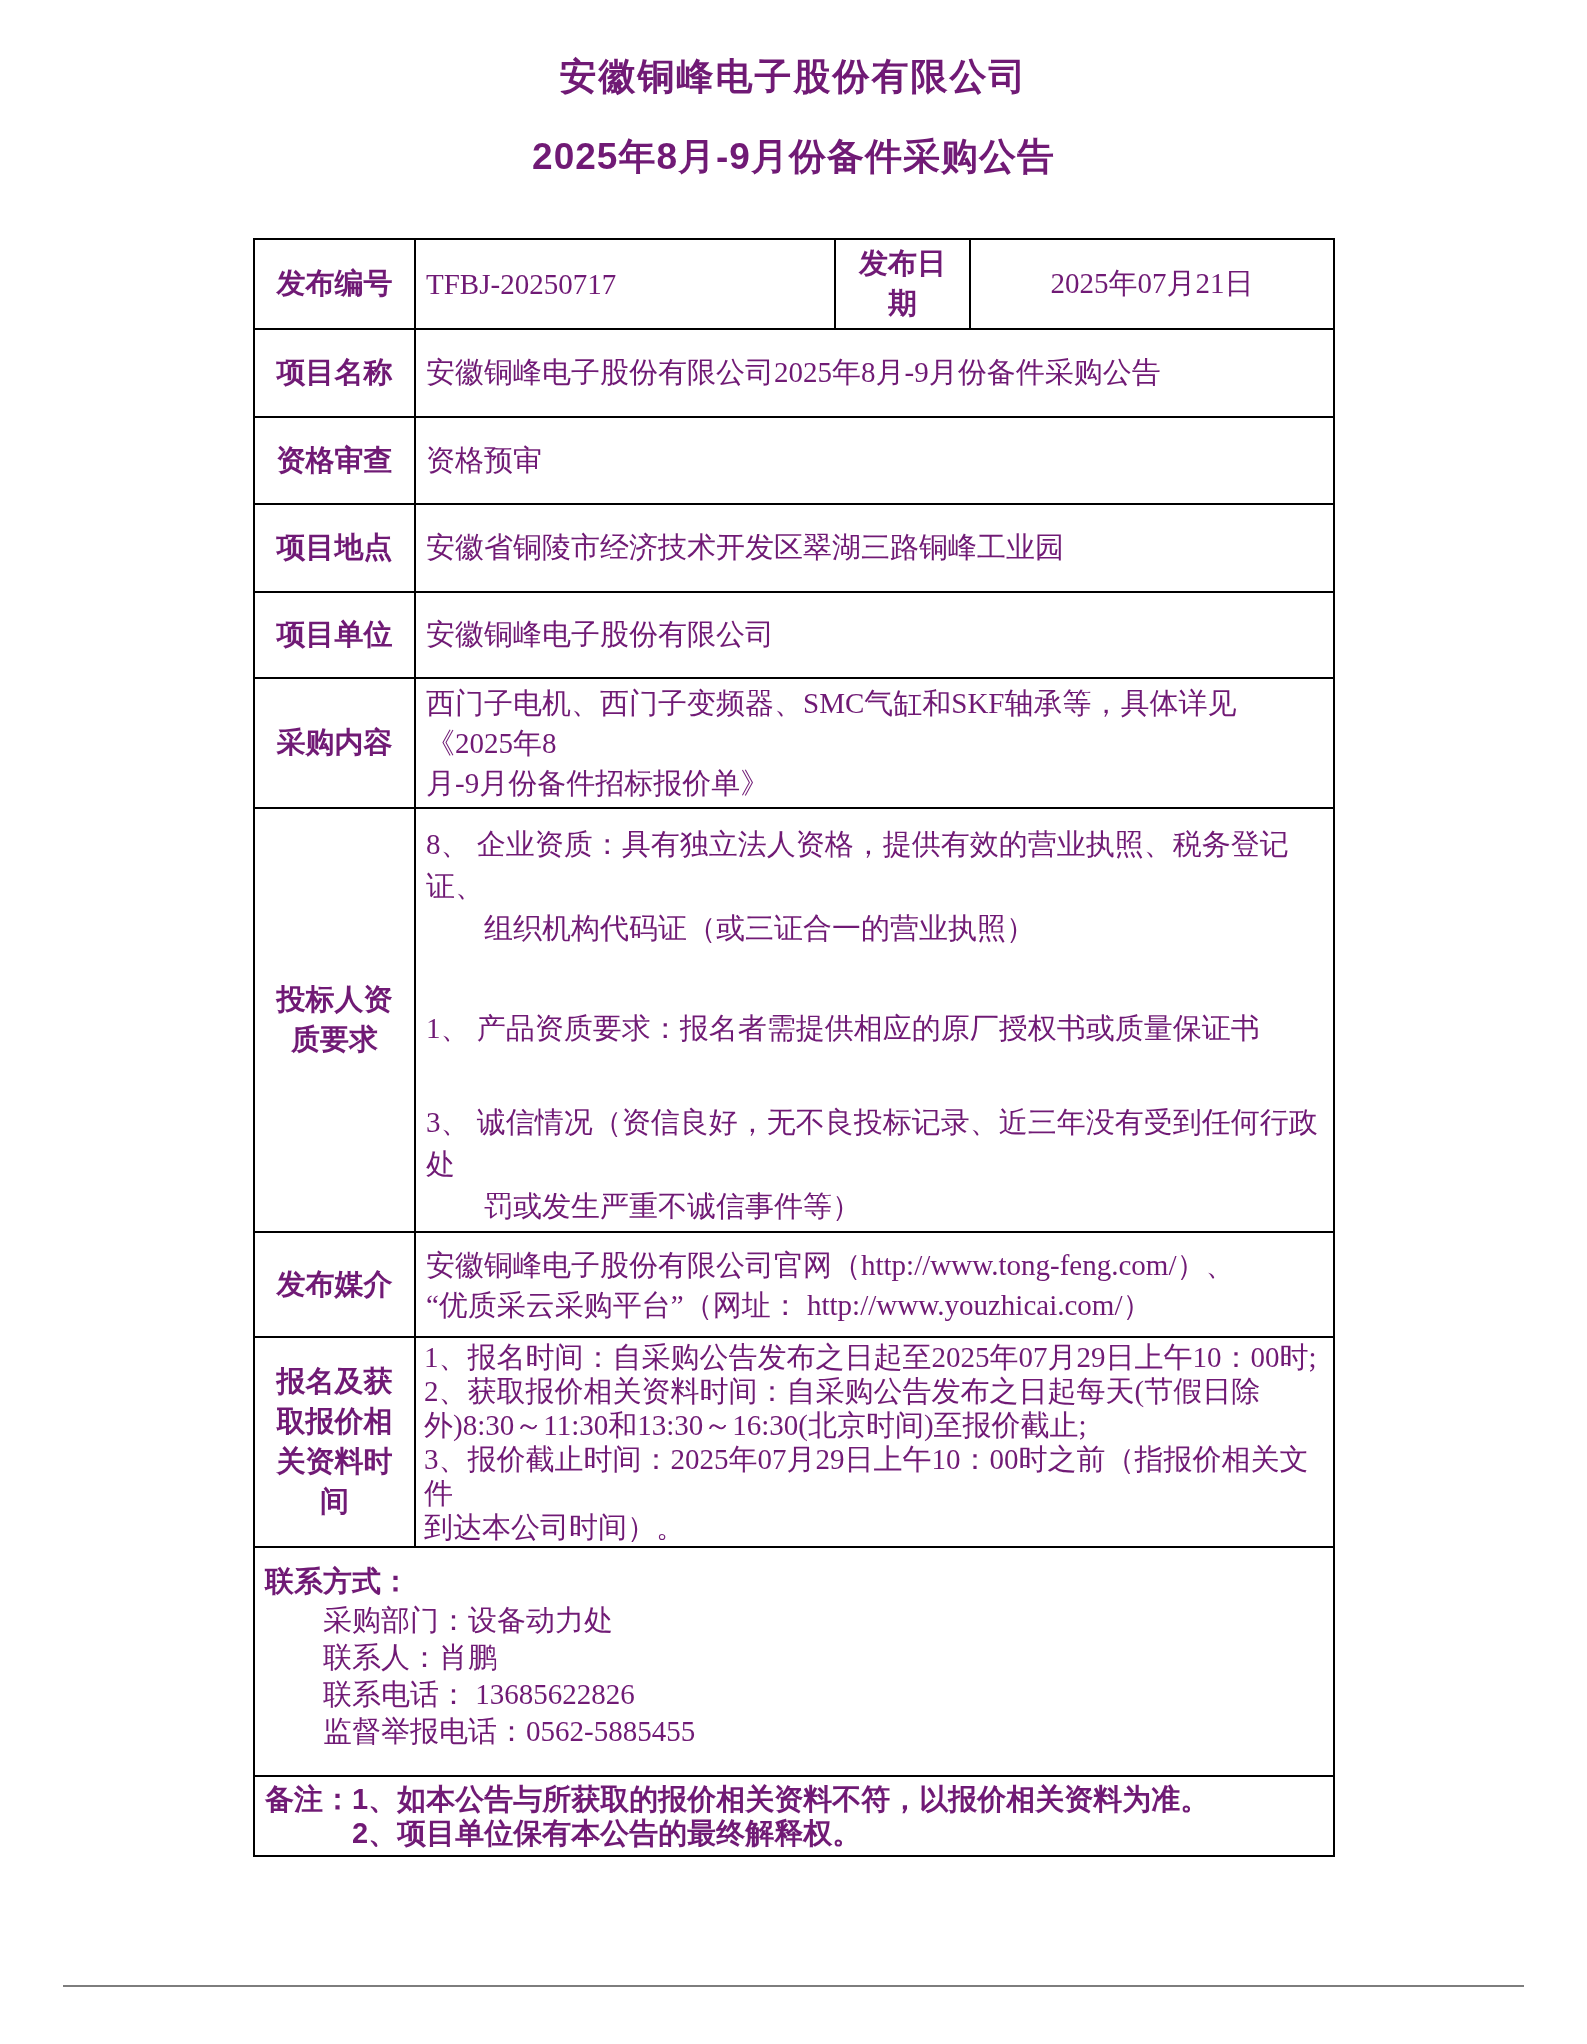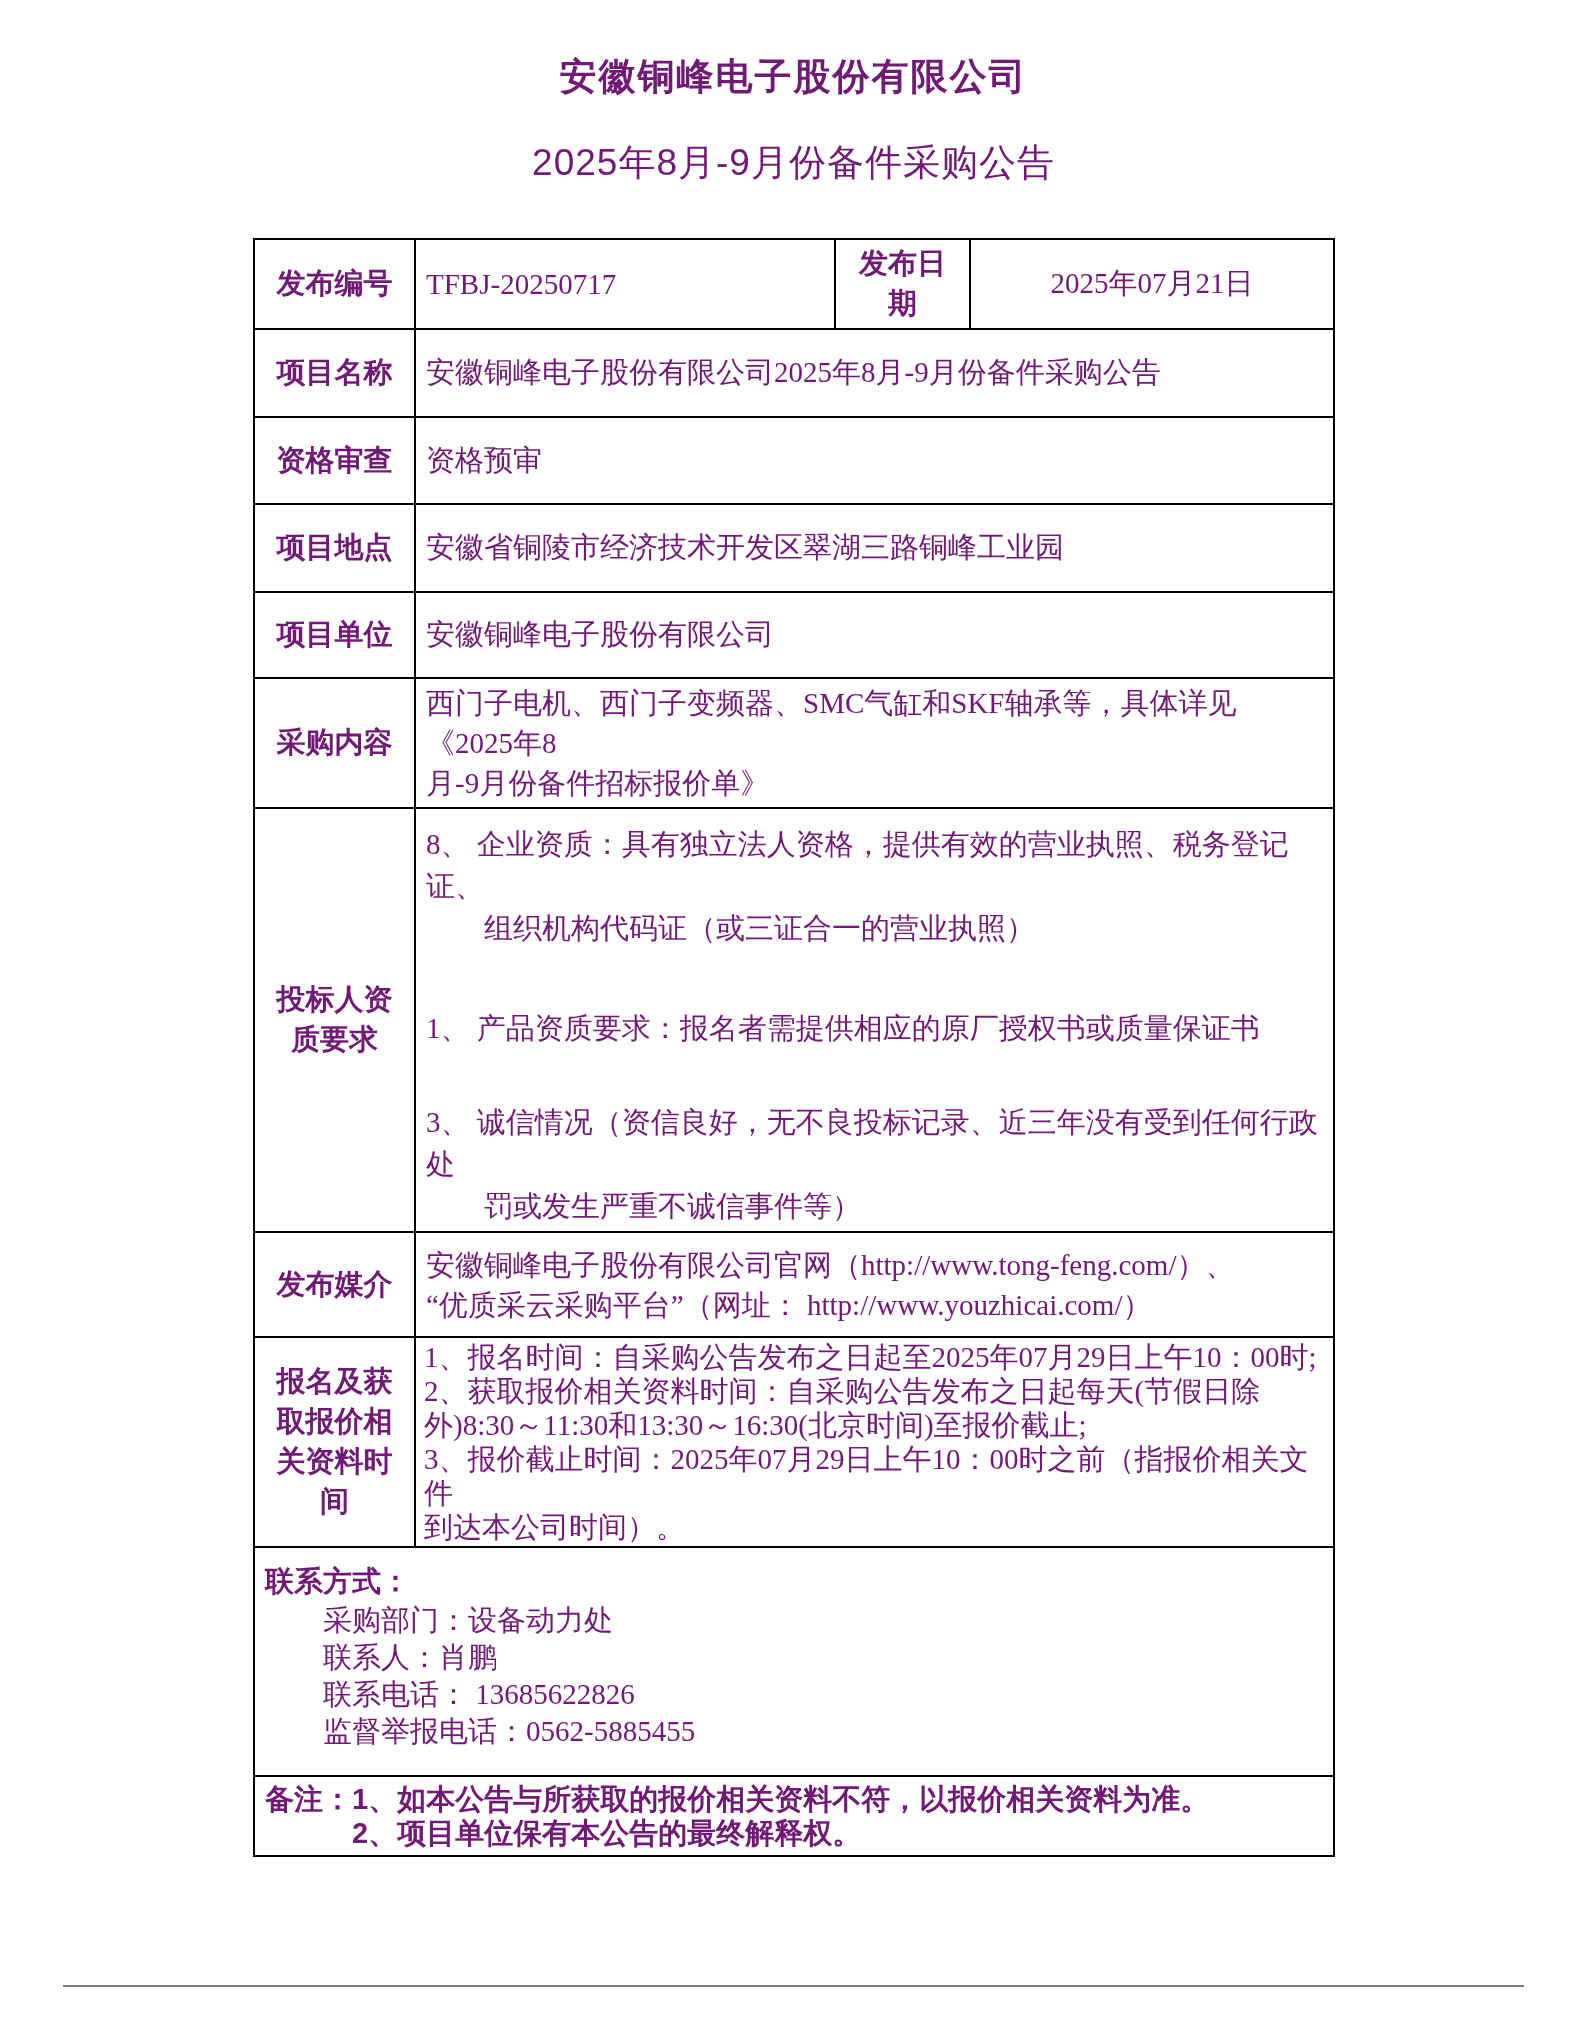--- a/index.html
+++ b/index.html
@@ -18,8 +18,8 @@
     letter-spacing:2px;
   }
   .doc-subtitle{
-    position:absolute;top:138px;left:0;width:100%;
-    text-align:center;font-size:37px;font-weight:normal;
+    position:absolute;top:132px;left:0;width:100%;
+    text-align:center;font-size:37px;font-weight:bold;
     font-family:"Liberation Sans","DejaVu Sans",sans-serif;
     letter-spacing:1px;
   }

